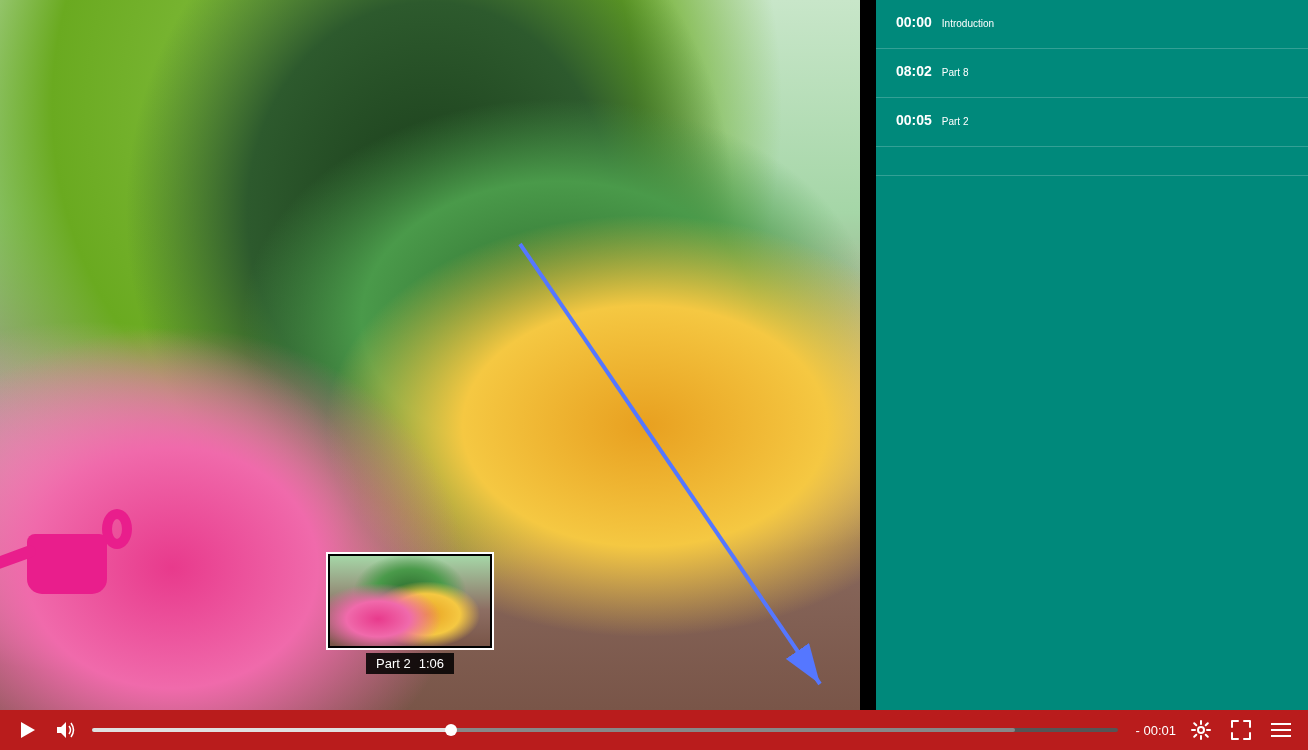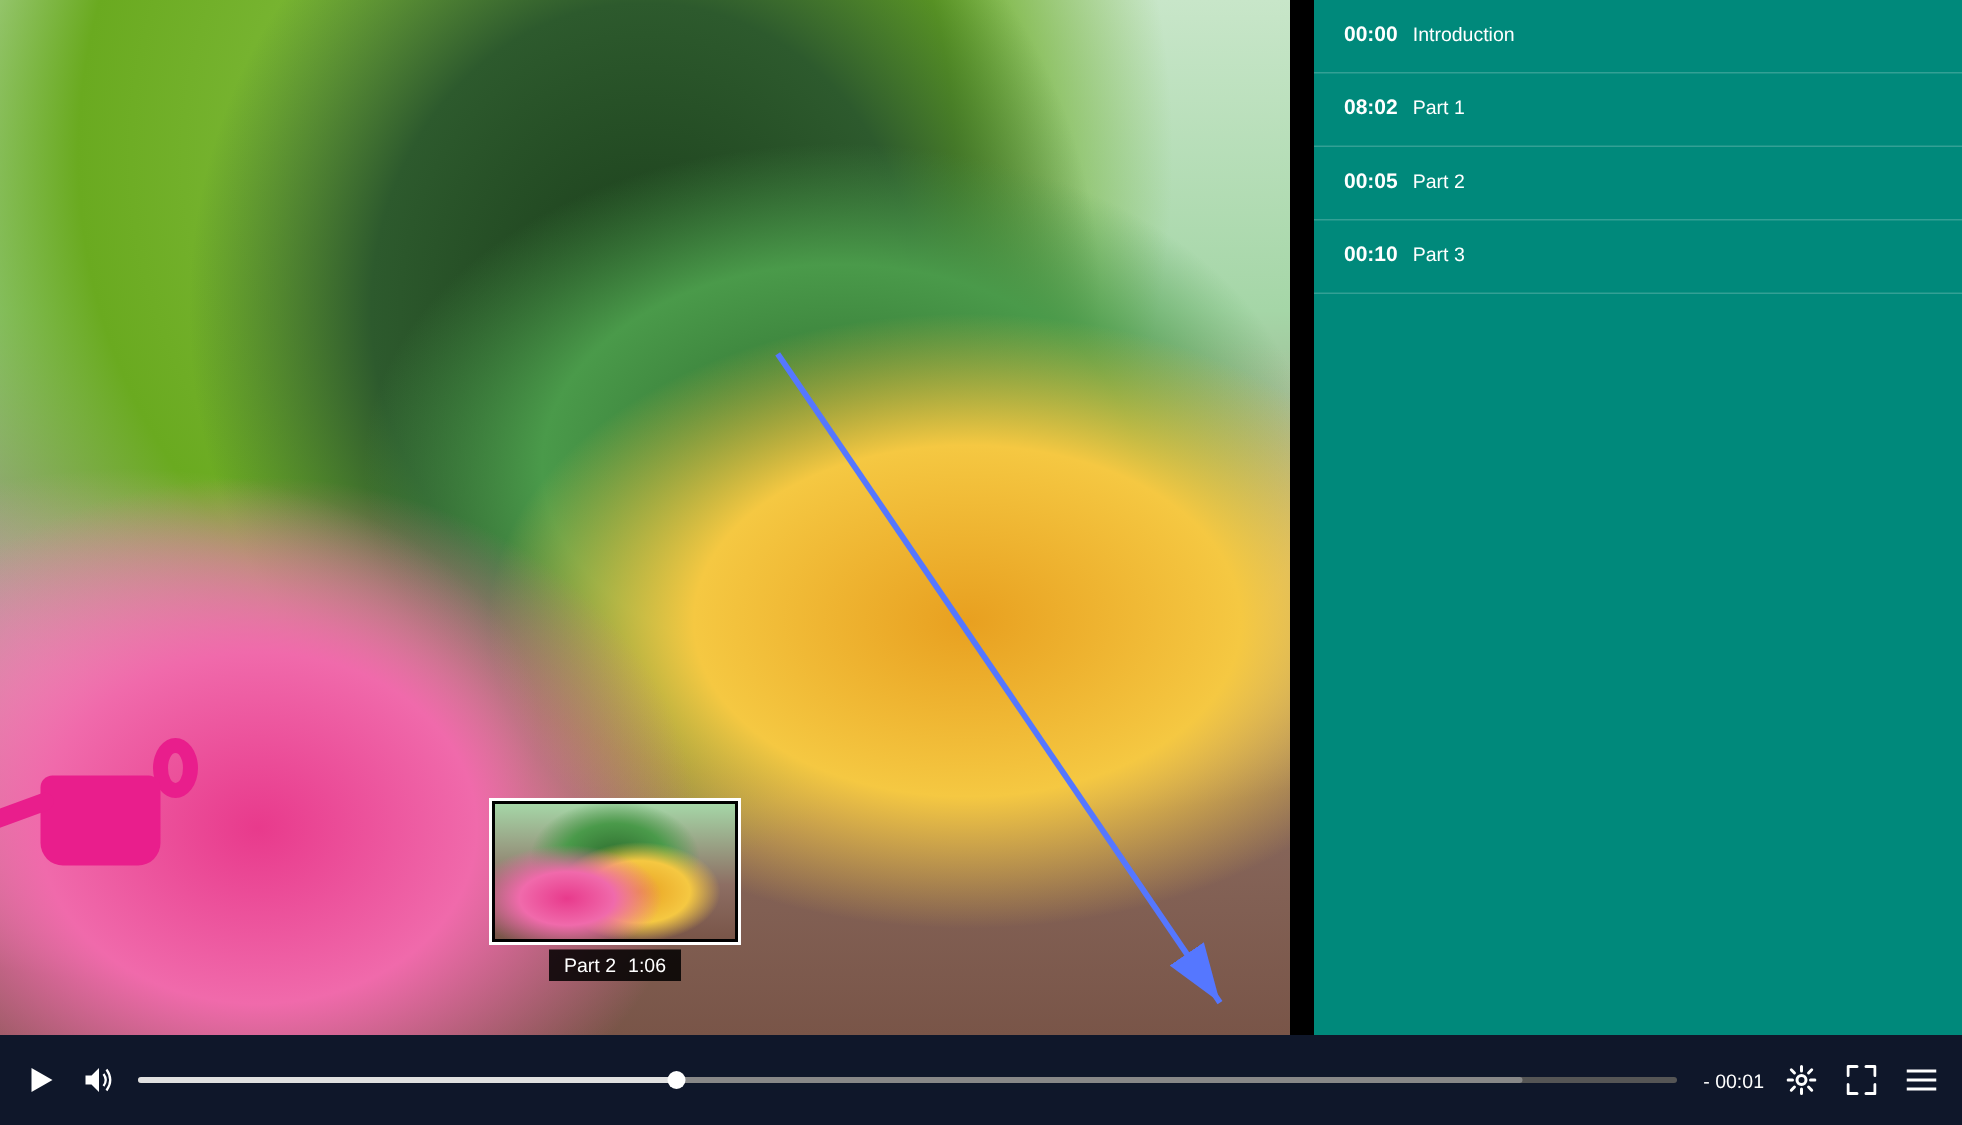--- a/index.html
+++ b/index.html
@@ -151,7 +151,7 @@
       color: #fff;
     }
     .chapter-title {
-      font-size: 13px;
+      font-size: 10px;
       font-weight: 500;
       color: #fff;
     }

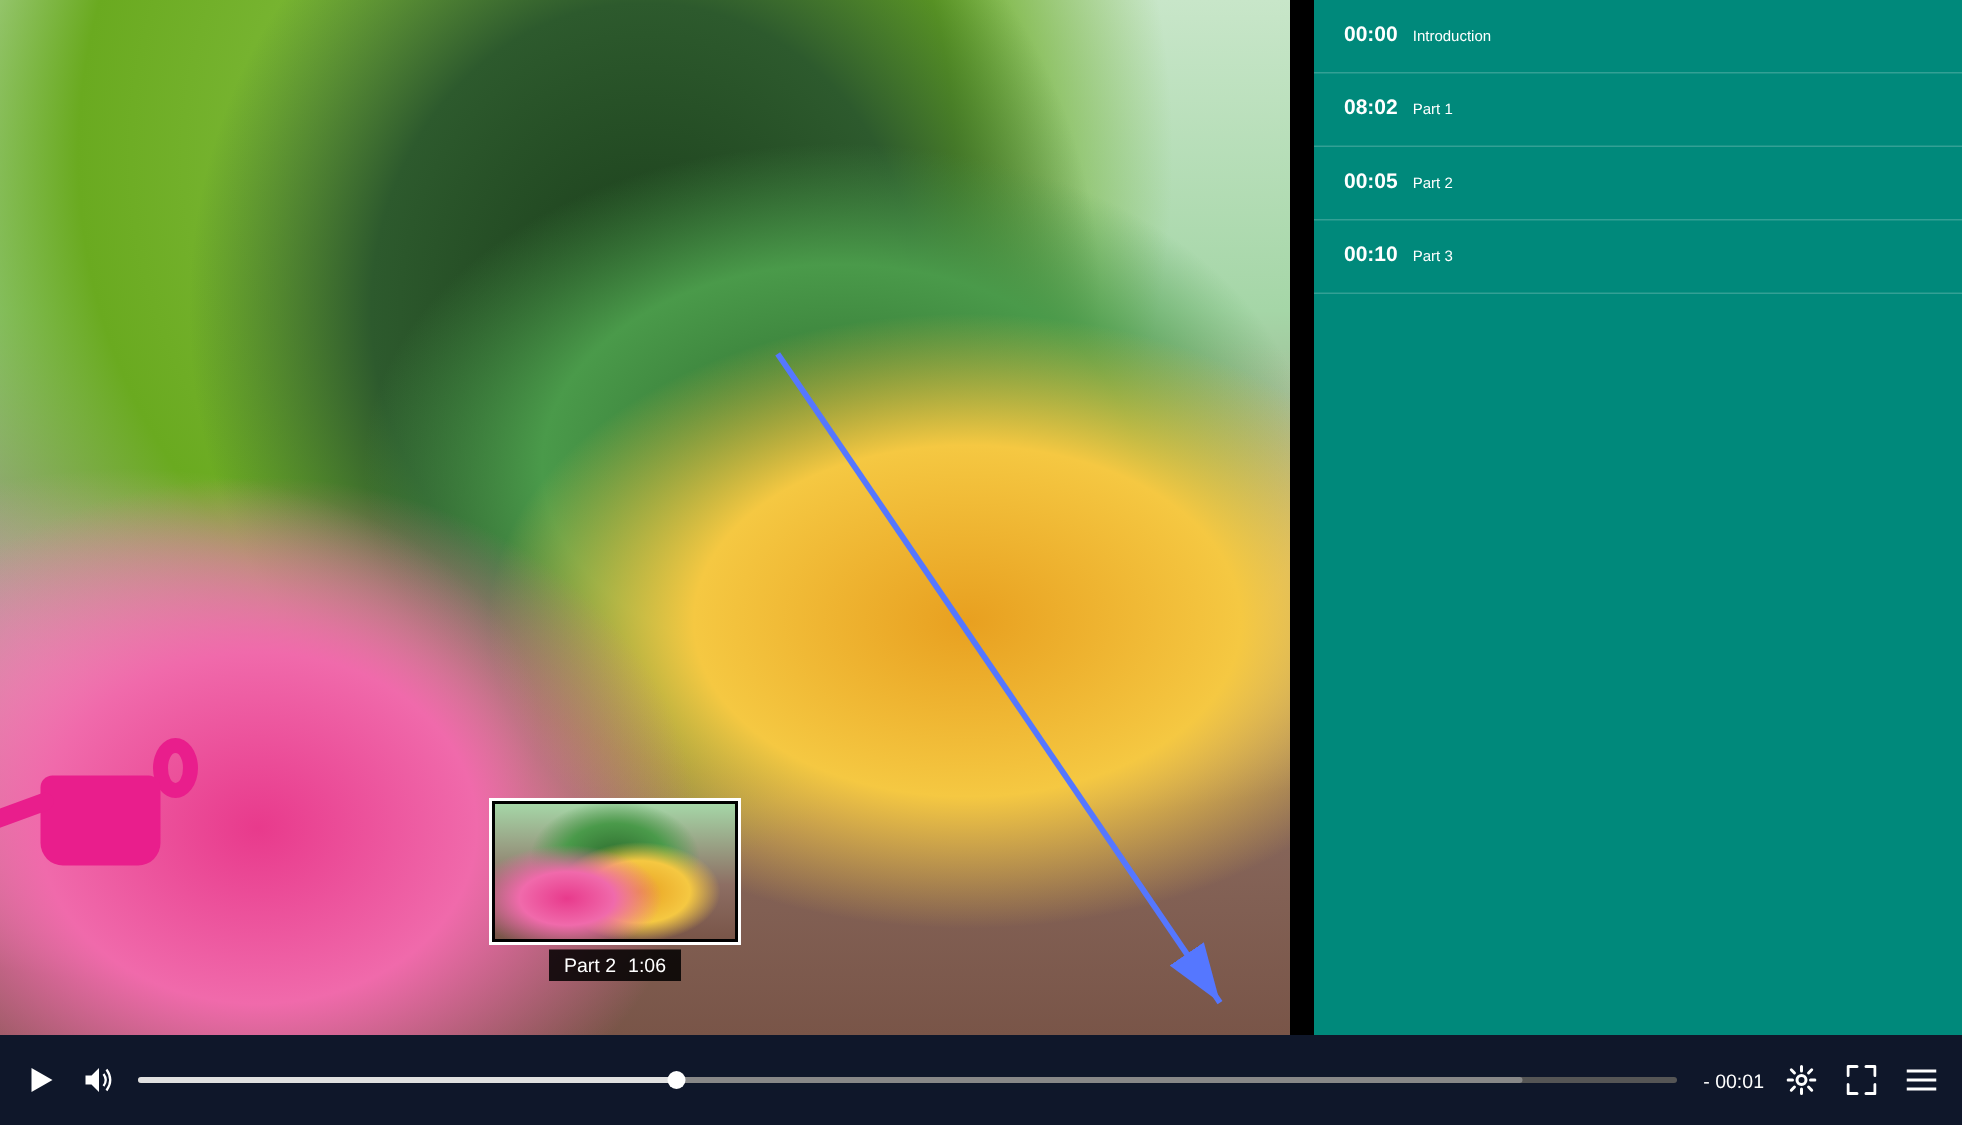--- a/index.html
+++ b/index.html
@@ -285,7 +285,7 @@
       <div class="chapter-item">
         <div class="chapter-header">
           <span class="chapter-time">08:02</span>
-          <span class="chapter-title">Part 1</span>
+          <span class="chapter-title">Part 8</span>
         </div>
       </div>
 

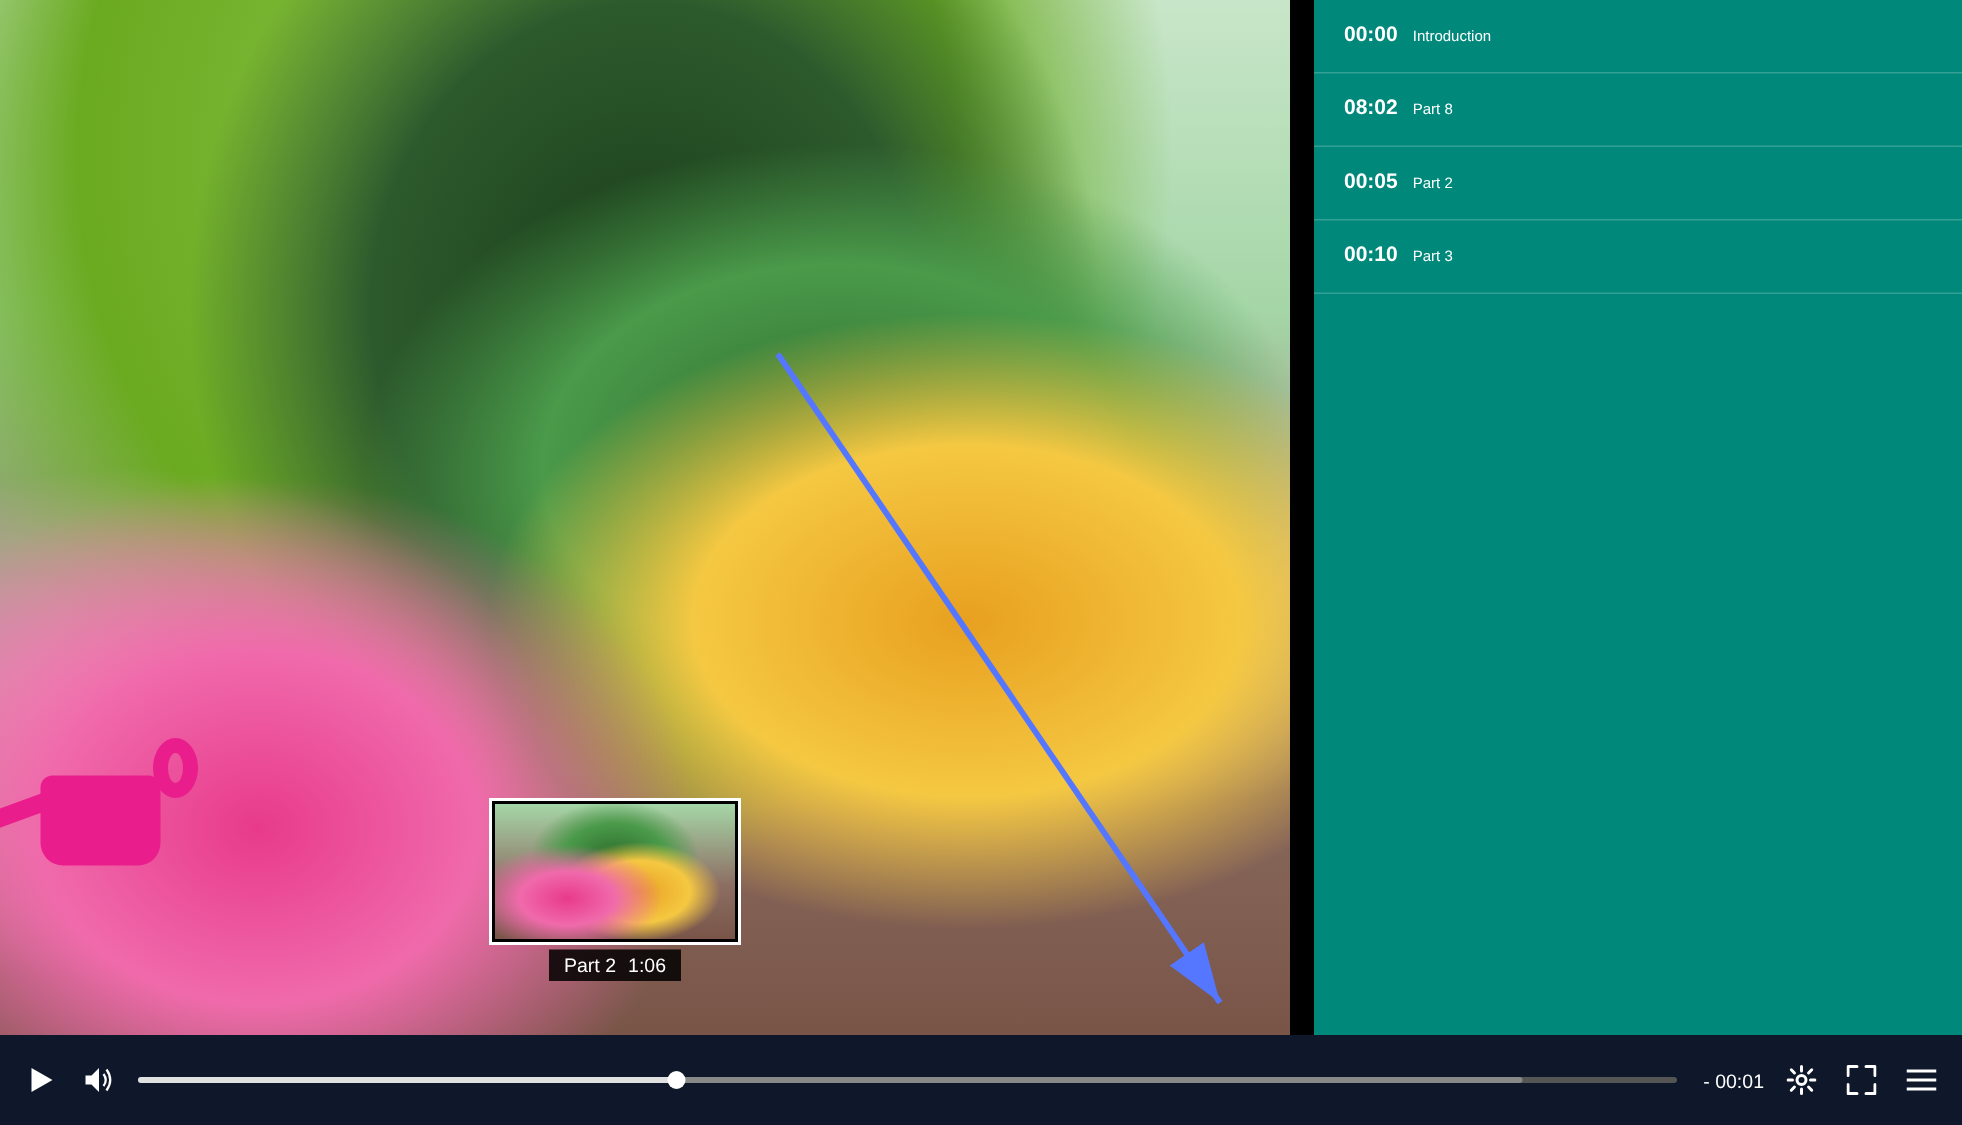--- a/index.html
+++ b/index.html
@@ -297,10 +297,6 @@
       </div>
 
       <div class="chapter-item">
-        <div class="chapter-header">
-          <span class="chapter-time">00:10</span>
-          <span class="chapter-title">Part 3</span>
-        </div>
       </div>
     </div>
   </div>

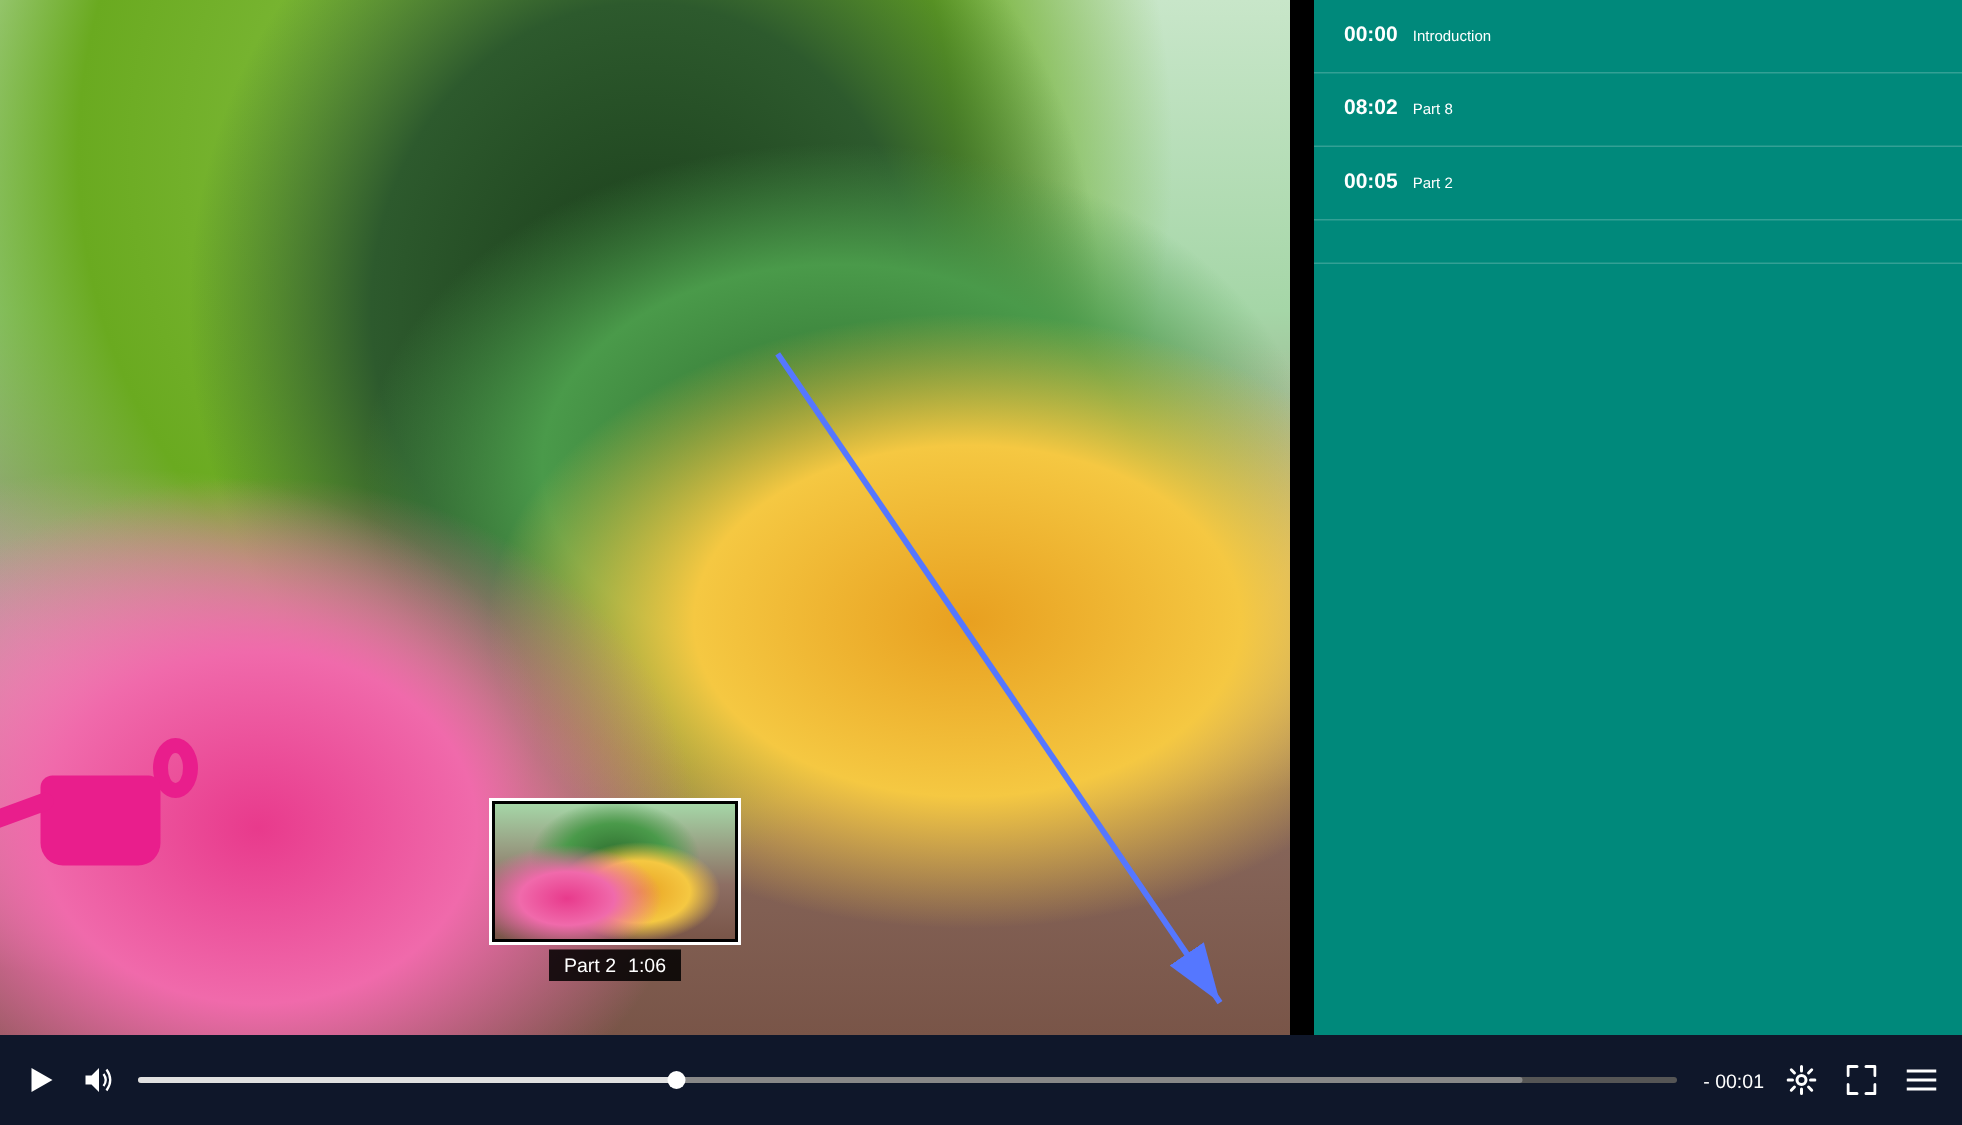--- a/index.html
+++ b/index.html
@@ -162,8 +162,8 @@
     }
     
     .controls-bar {
-      height: 60px;
-      background: #0f172a;
+      height: 40px;
+      background: #b91c1c;
       display: flex;
       align-items: center;
       padding: 0 12px;

